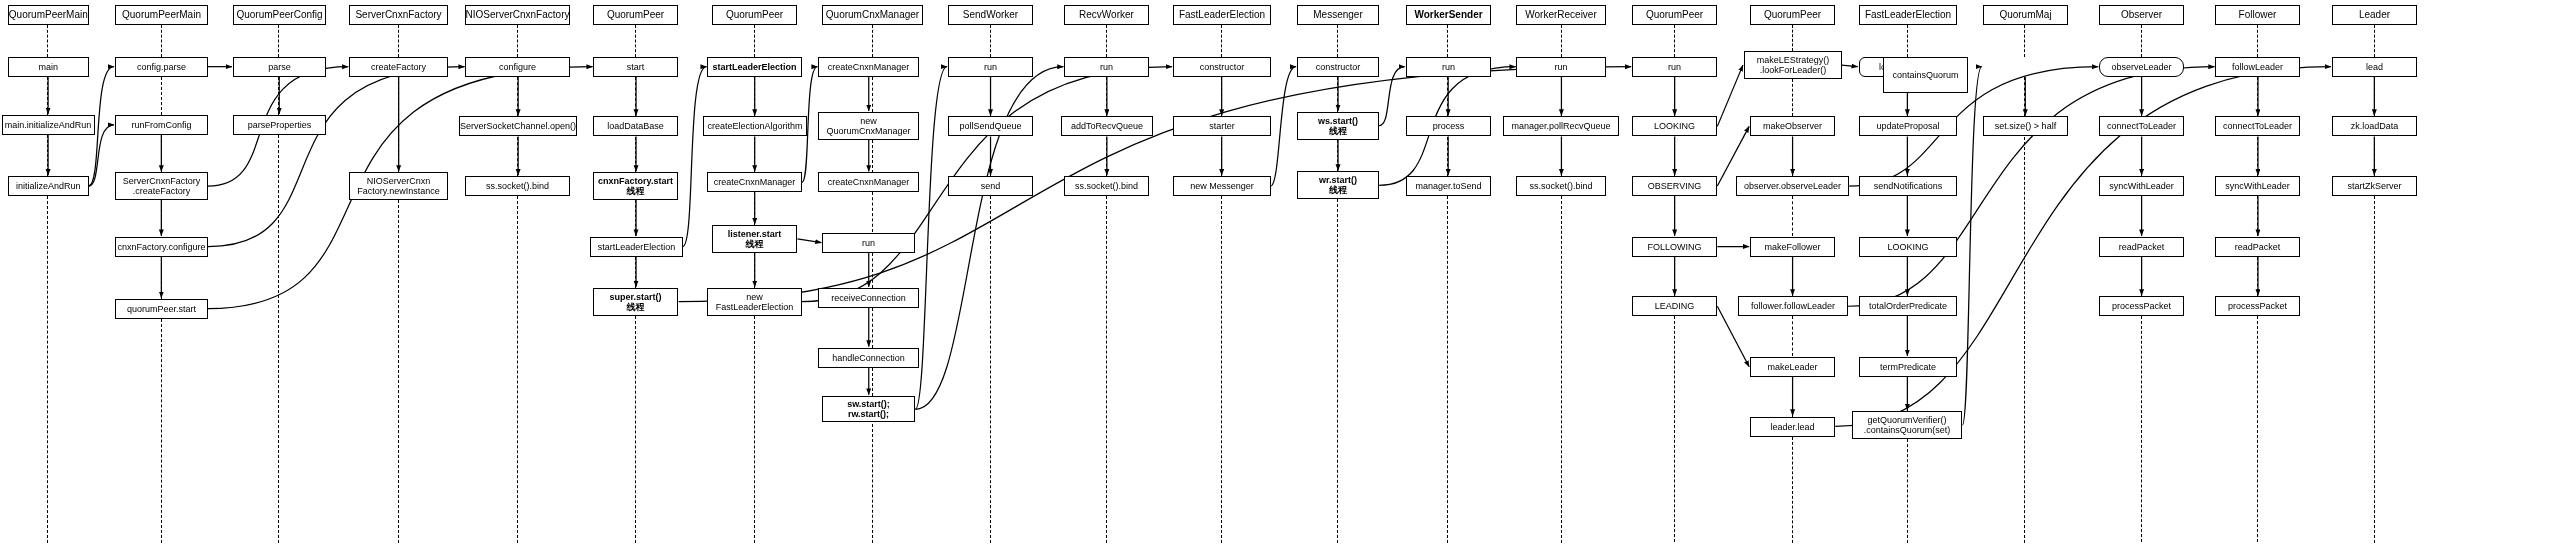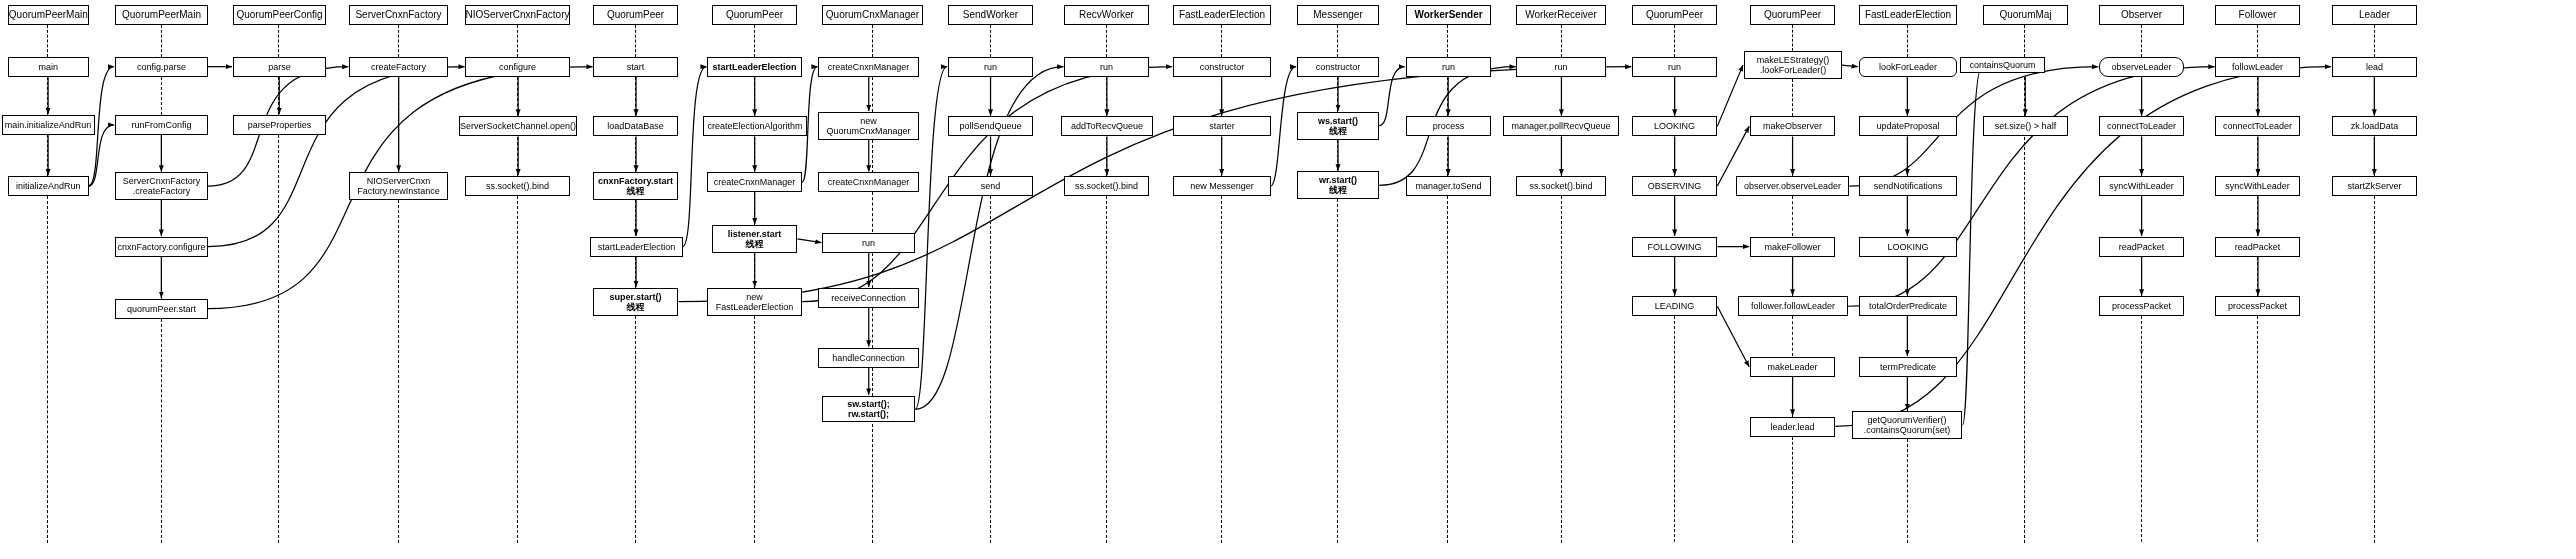--- a/index.html
+++ b/index.html
@@ -363,7 +363,7 @@
       <div class="node" style="left: 1859px; top: 357px; width: 98px; height: 20px;">termPredicate</div>
       <div class="node" style="left: 1852px; top: 411px; width: 110px; height: 28px;">getQuorumVerifier()
 .containsQuorum(set)</div>
-      <div class="node" style="left: 1960px; top: 57px; width: 85px; height: 16px;">containsQuorum</div>
+      <div class="node" style="left: 1883px; top: 57px; width: 85px; height: 36px;">containsQuorum</div>
       <div class="node" style="left: 1983px; top: 116px; width: 85px; height: 20px;">set.size() &gt; half</div>
       <div class="node" style="left: 2099px; top: 57px; width: 85px; height: 20px; border-radius: 9px;">observeLeader</div>
       <div class="node" style="left: 2099px; top: 116px; width: 85px; height: 20px;">connectToLeader</div>

